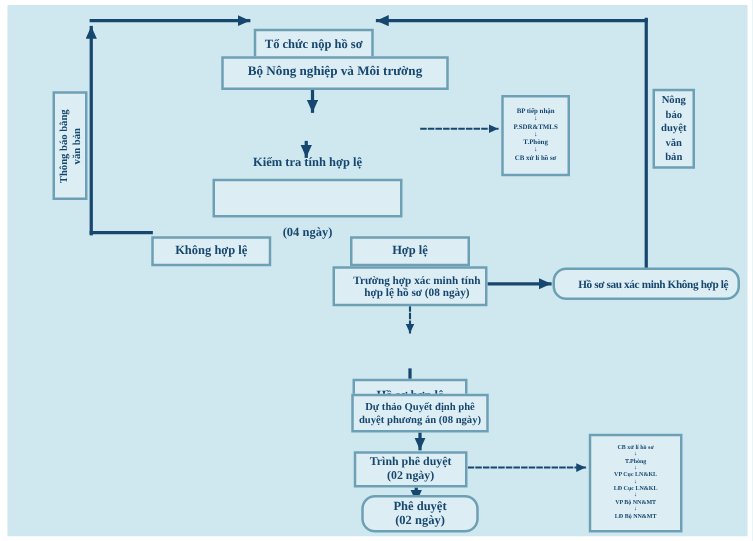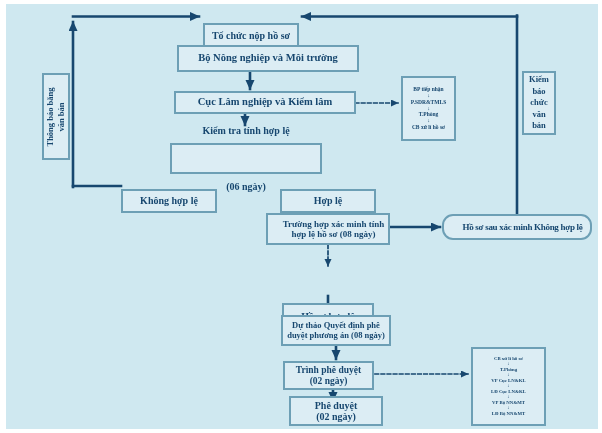--- a/index.html
+++ b/index.html
@@ -127,7 +127,7 @@
   </div>
 
   <div class="node fs85" style="left:522px;top:71px;width:34px;height:64px;line-height:1.35;">
-    <span>Kiểm</span>
+    <span>Nông</span>
     <span>báo</span>
     <span>chức</span>
     <span>văn</span>

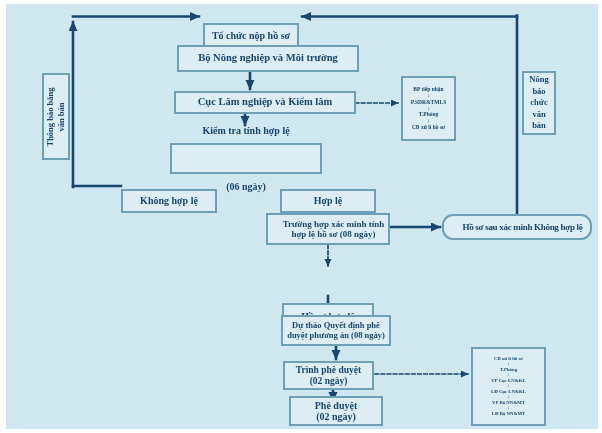--- a/index.html
+++ b/index.html
@@ -84,7 +84,6 @@
 
   <div class="node fs105" style="left:158px;top:45px;width:182px;height:27px;">Bộ Nông nghiệp và Môi trường</div>
 
-  <div class="node fs105" style="left:155px;top:91px;width:182px;height:23px;">Cục Lâm nghiệp và Kiểm lâm</div>
 
   <div class="node fs10" style="left:170px;top:127px;width:152px;height:31px;gap:44px;">
     <span>Kiểm tra tính hợp lệ</span>

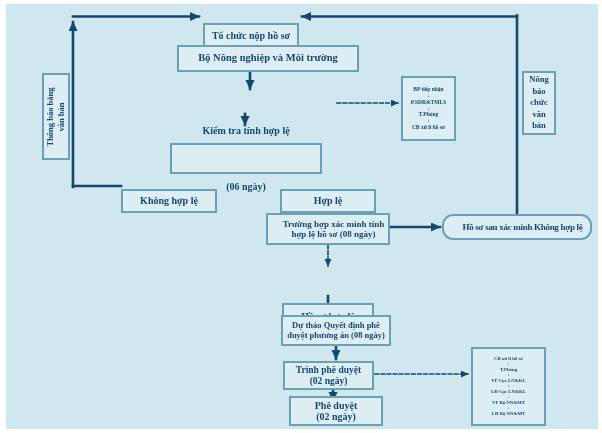--- a/index.html
+++ b/index.html
@@ -128,7 +128,7 @@
   <div class="node fs85" style="left:522px;top:71px;width:34px;height:64px;line-height:1.35;">
     <span>Nông</span>
     <span>báo</span>
-    <span>chức</span>
+    <span>duyệt</span>
     <span>văn</span>
     <span>bản</span>
   </div>

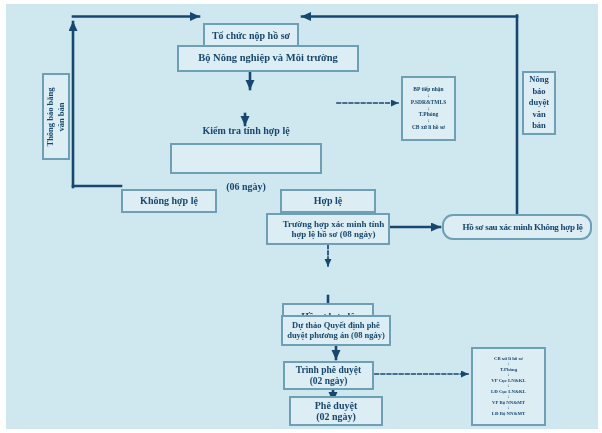--- a/index.html
+++ b/index.html
@@ -87,7 +87,7 @@
 
   <div class="node fs10" style="left:170px;top:127px;width:152px;height:31px;gap:44px;">
     <span>Kiểm tra tính hợp lệ</span>
-    <span>(06 ngày)</span>
+    <span>(04 ngày)</span>
   </div>
 
   <div class="node fs10" style="left:280px;top:173px;width:96px;height:24px;">Hợp lệ</div>

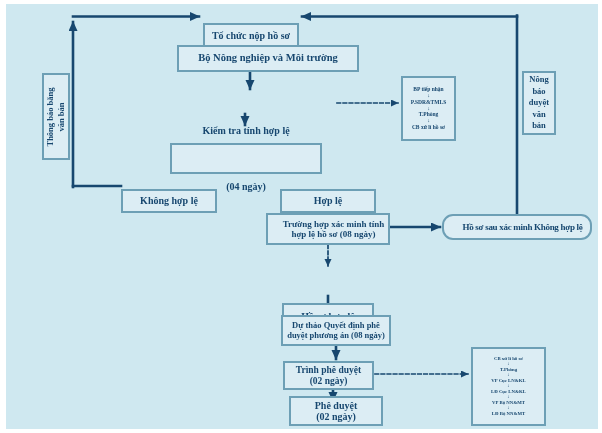--- a/index.html
+++ b/index.html
@@ -113,7 +113,7 @@
     <span>(02 ngày)</span>
   </div>
 
-  <div class="node fs10" style="left:289px;top:380px;width:94px;height:30px;">
+  <div class="node fs10" style="left:289px;top:380px;width:94px;height:30px;border-radius:11px;">
     <span>Phê duyệt</span>
     <span>(02 ngày)</span>
   </div>

